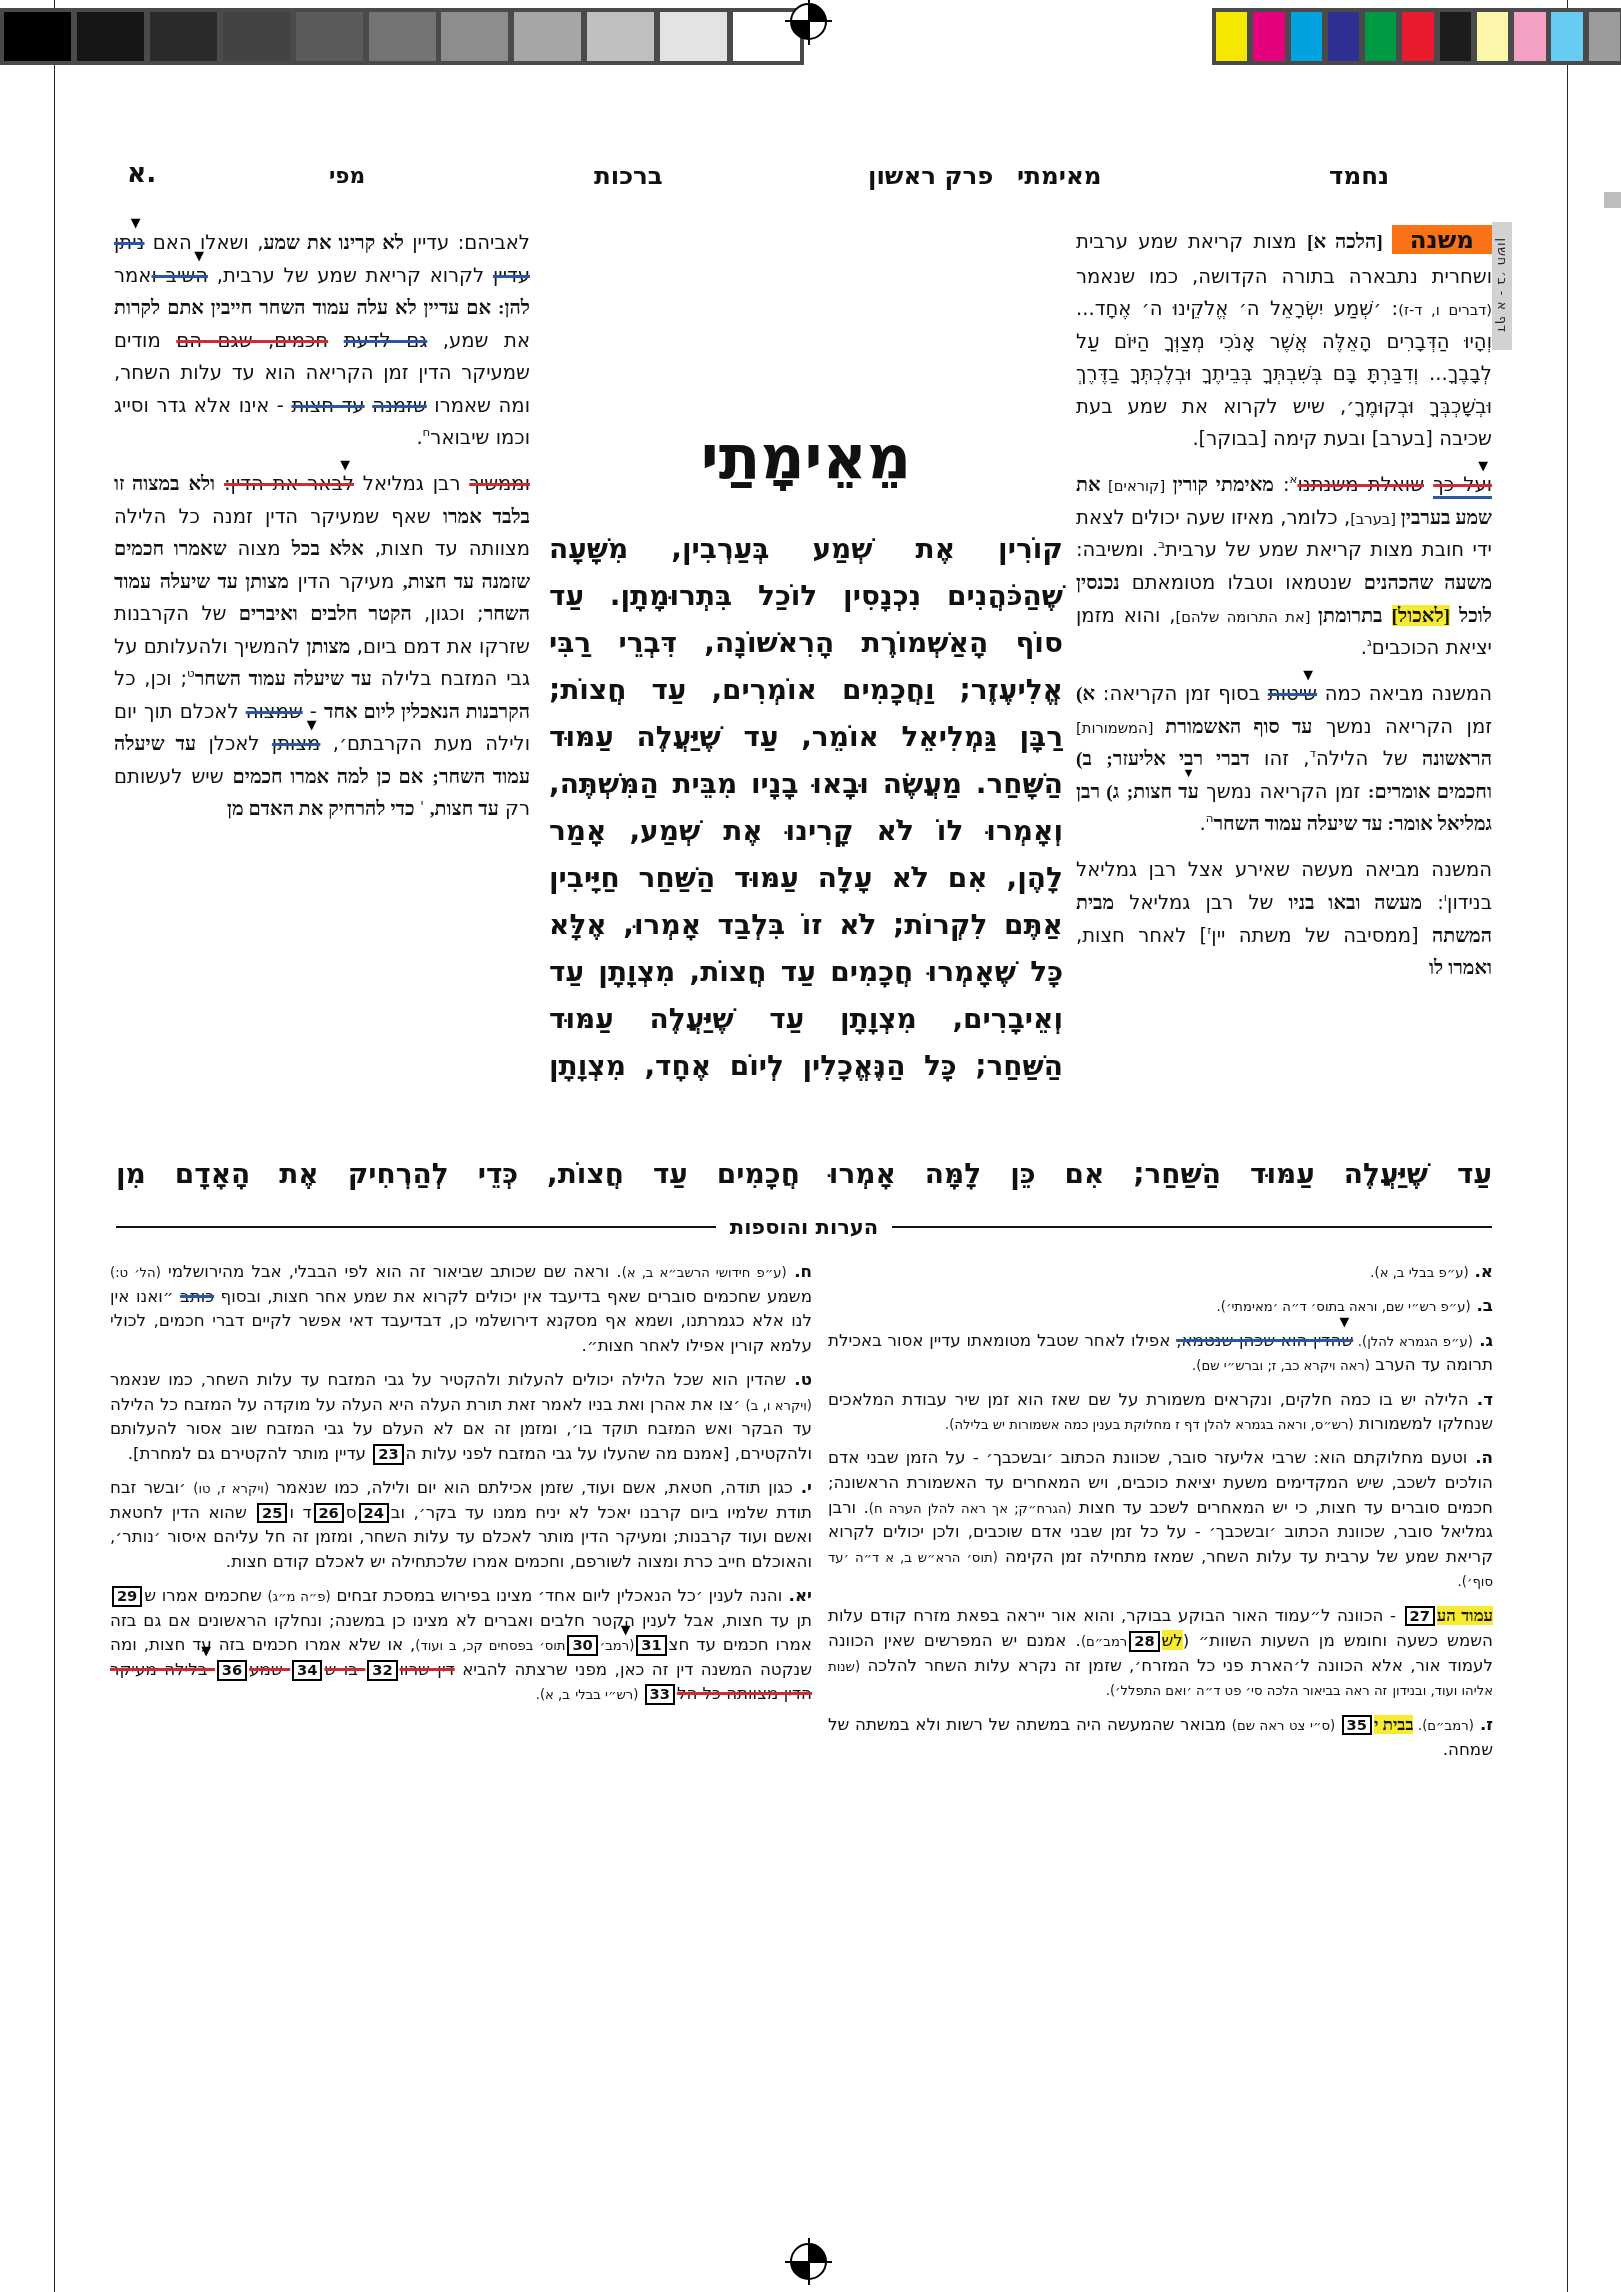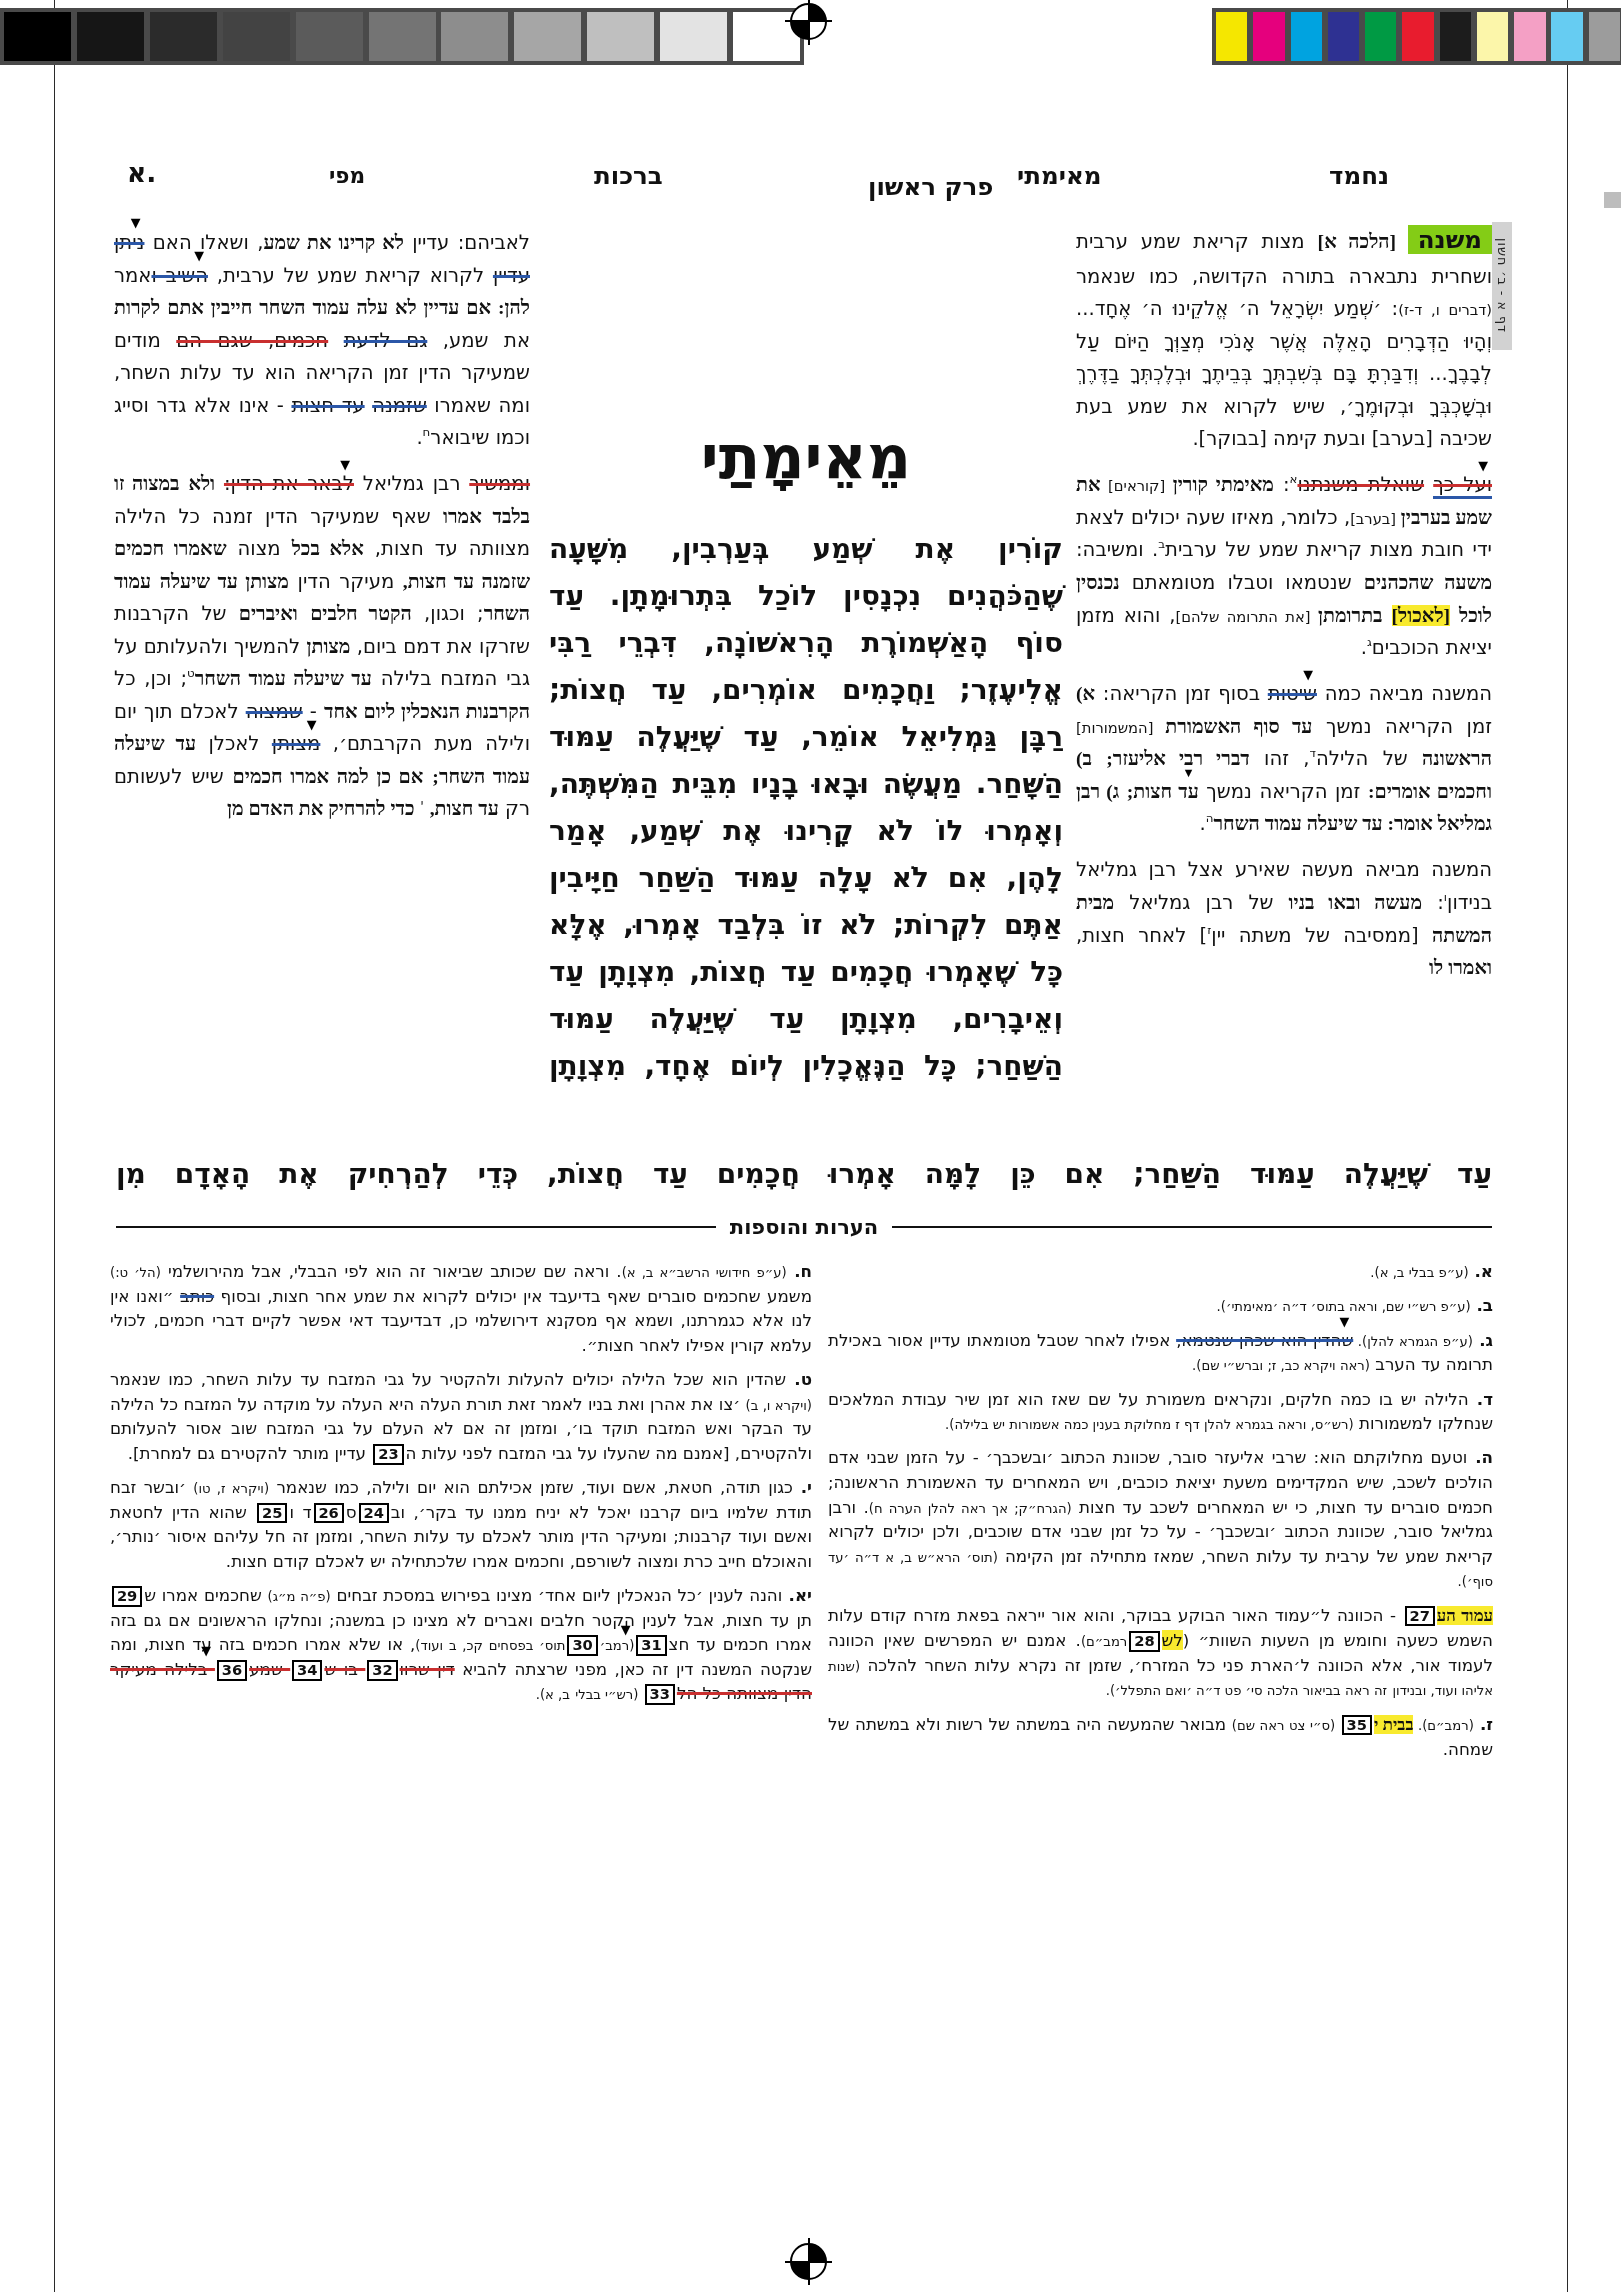--- a/index.html
+++ b/index.html
@@ -94,7 +94,7 @@
   <div>
     <span class="hdr" style="left:1329px;top:161px">נחמד</span>
     <span class="hdr" style="left:1017px;top:161px">מאימתי</span>
-    <span class="hdr" style="left:868px;top:172px">פרק ראשון</span>
+    <span class="hdr" style="left:868px;top:161px">פרק ראשון</span>
     <span class="hdr" style="left:594px;top:161px">ברכות</span>
     <span class="hdr" style="left:329px;top:163px;font-size:21.6px">מפי</span>
     <span class="hdr big" style="left:127px;top:157px">א.</span>

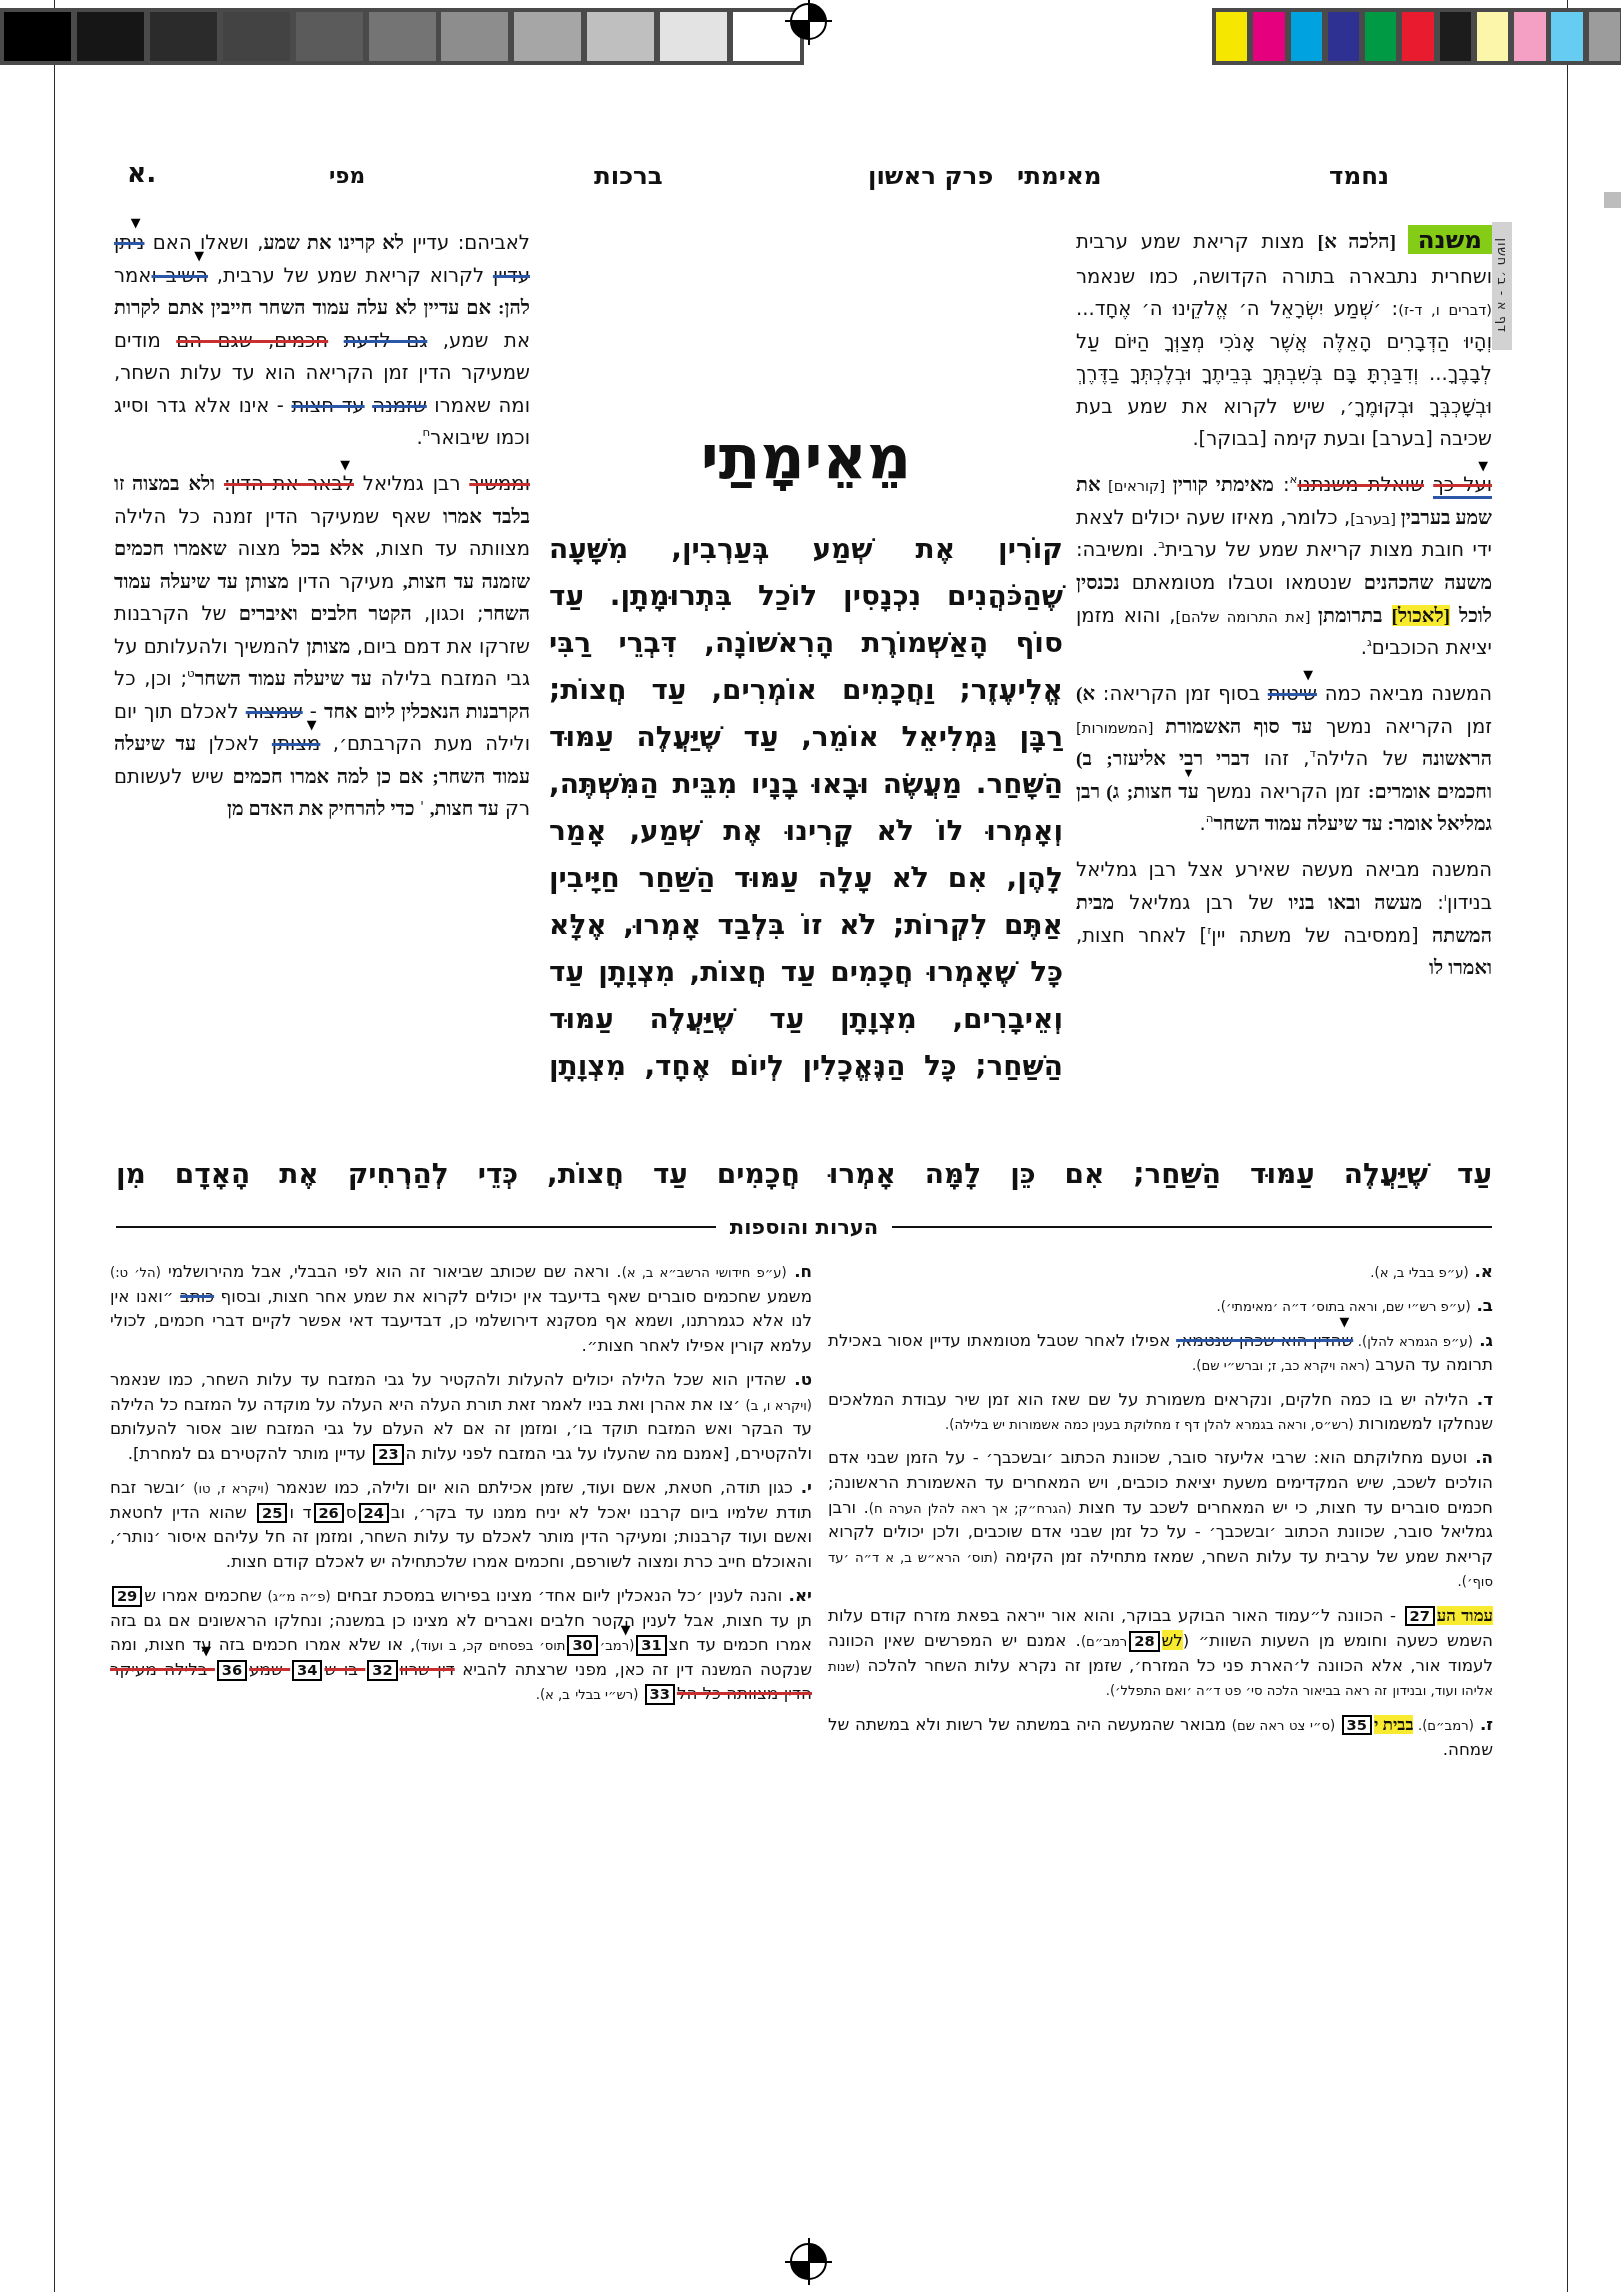--- a/index.html
+++ b/index.html
@@ -36,7 +36,7 @@
   .ct::after{content:"▼";position:absolute;top:-13.7px;right:3.9px;font-size:12.7px;color:#000;line-height:1;}
   .bx{display:inline-block;border:2.9px solid #000;padding:0 2.9px;margin:0 2px;font-weight:bold;
       font-size:14.7px;line-height:1.15;background:#fff;text-decoration:none;}
-  .badge{background:#84cc16;font-weight:bold;font-size:24.5px;padding:0 10px;}
+  .badge{background:#f97316;font-weight:bold;font-size:24.5px;padding:0 18px;}
   
   #bigtitle{position:absolute;direction:rtl;text-align:center;font-weight:bold;font-size:61px;}
   #biglines{position:absolute;direction:rtl;}

